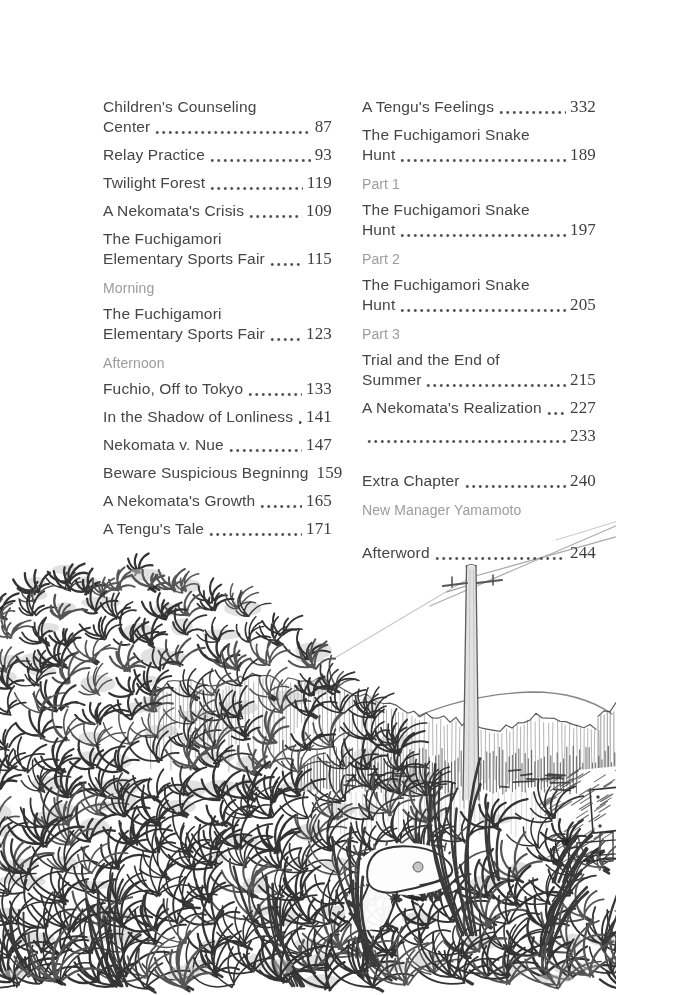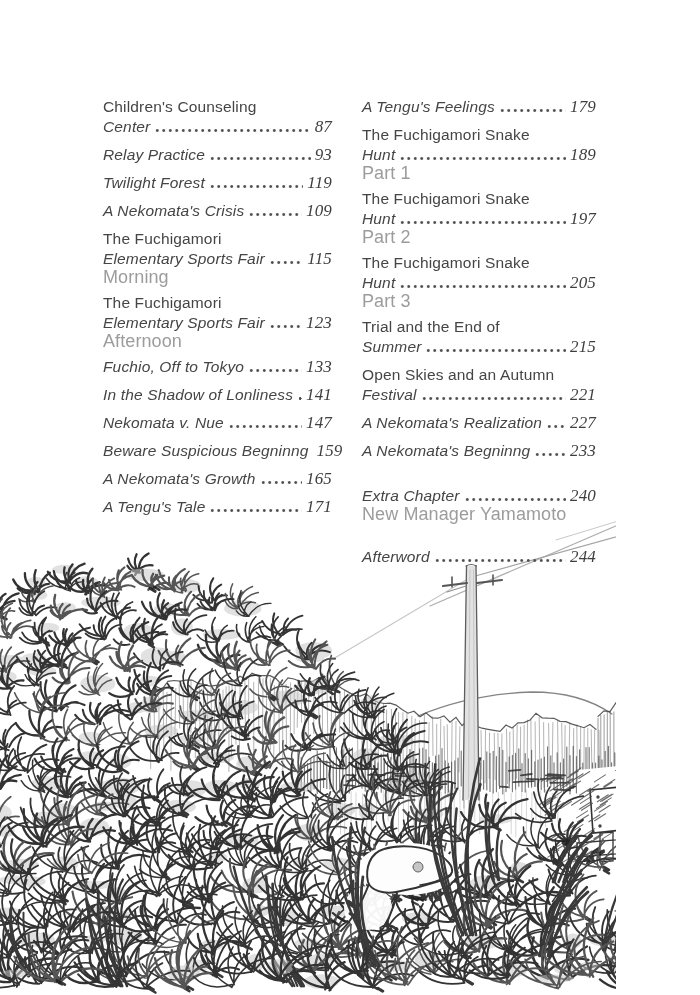--- a/index.html
+++ b/index.html
@@ -11,7 +11,7 @@
   .entry{margin-bottom:8px;}
   .entry.gap{margin-top:25px;}
   .tl{font-size:15.5px;line-height:20px;color:#454545;letter-spacing:.15px;}
-  .lastline{display:flex;align-items:flex-start;font-style:italic;}
+  .lastline{display:flex;align-items:center;}
   .lastline .ttl{white-space:nowrap;}
   .leader{flex:1 1 auto;margin:0 4px;height:17px;
           background-image:radial-gradient(circle,#4e4e4e 1.15px,transparent 1.6px);

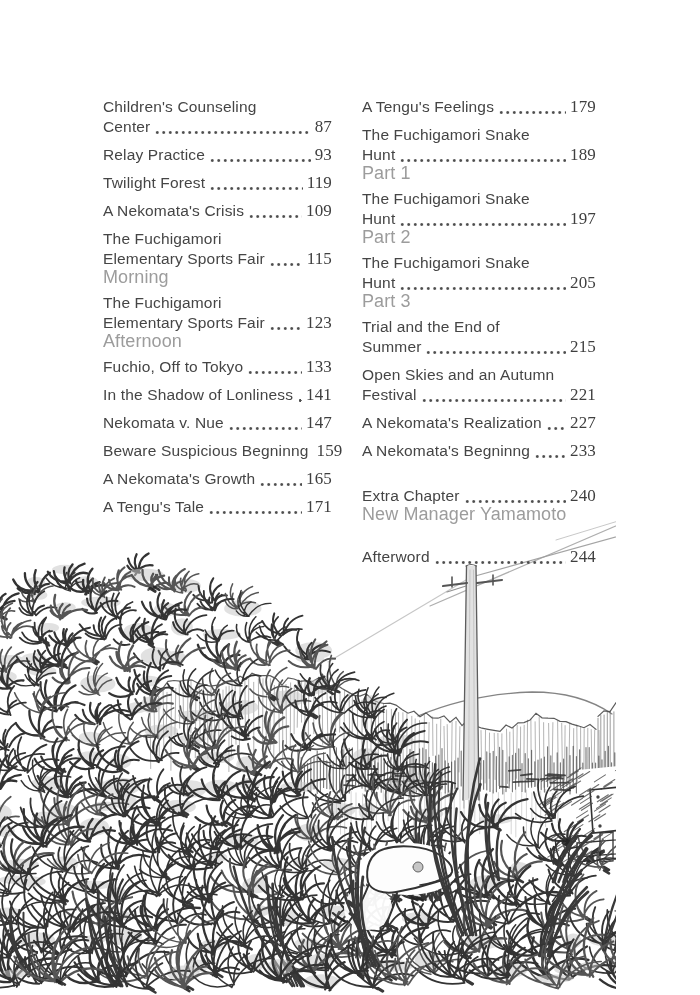--- a/index.html
+++ b/index.html
@@ -509,7 +509,7 @@
         <div class="tl lastline">
           <span class="ttl">A Tengu's Feelings</span>
           <span class="leader"></span>
-          <span class="num">179</span>
+          <span class="num">332</span>
         </div>
       </div>
       <div class="entry">

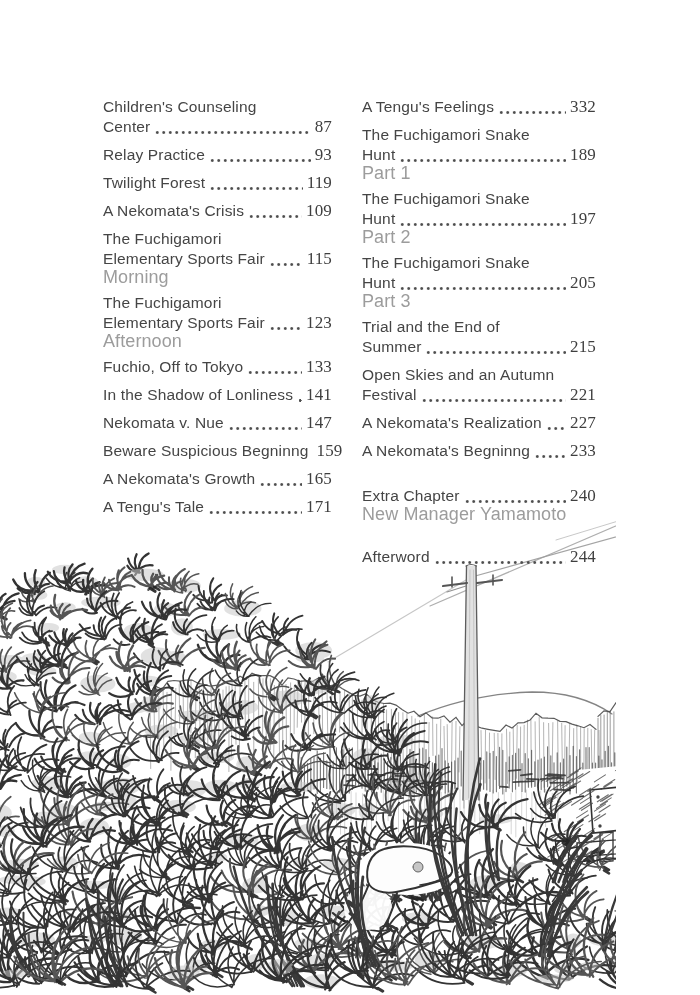--- a/index.html
+++ b/index.html
@@ -17,7 +17,7 @@
           background-image:radial-gradient(circle,#4e4e4e 1.15px,transparent 1.6px);
           background-size:6.5px 3px;background-repeat:repeat-x;background-position:0 12px;}
   .num{font-family:"Liberation Serif", serif;font-size:17px;line-height:20px;color:#3f3f3f;}
-  .sub{font-size:18px;line-height:15px;color:#9c9c9c;margin-top:1px;letter-spacing:.1px;}
+  .sub{font-size:14px;line-height:15px;color:#9c9c9c;margin-top:12px;letter-spacing:.1px;}
   .art{position:absolute;left:0;top:490px;width:700px;height:505px;}
 </style>
 </head>

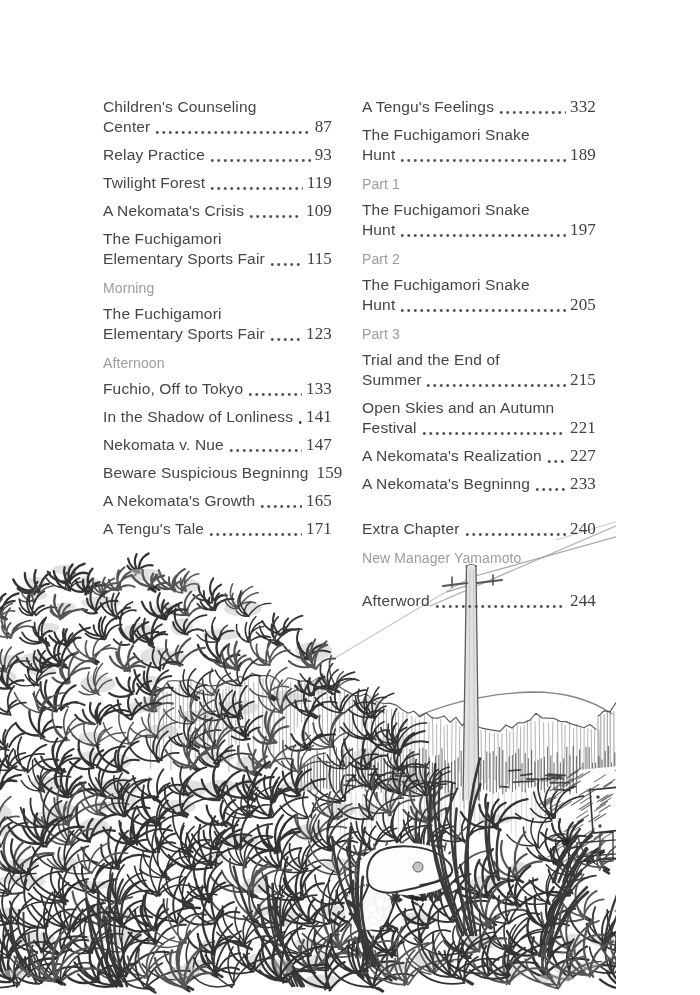--- a/index.html
+++ b/index.html
@@ -548,14 +548,6 @@
         </div>
       </div>
       <div class="entry">
-        <div class="tl">Open Skies and an Autumn</div>
-        <div class="tl lastline">
-          <span class="ttl">Festival</span>
-          <span class="leader"></span>
-          <span class="num">221</span>
-        </div>
-      </div>
-      <div class="entry">
         <div class="tl lastline">
           <span class="ttl">A Nekomata's Realization</span>
           <span class="leader"></span>

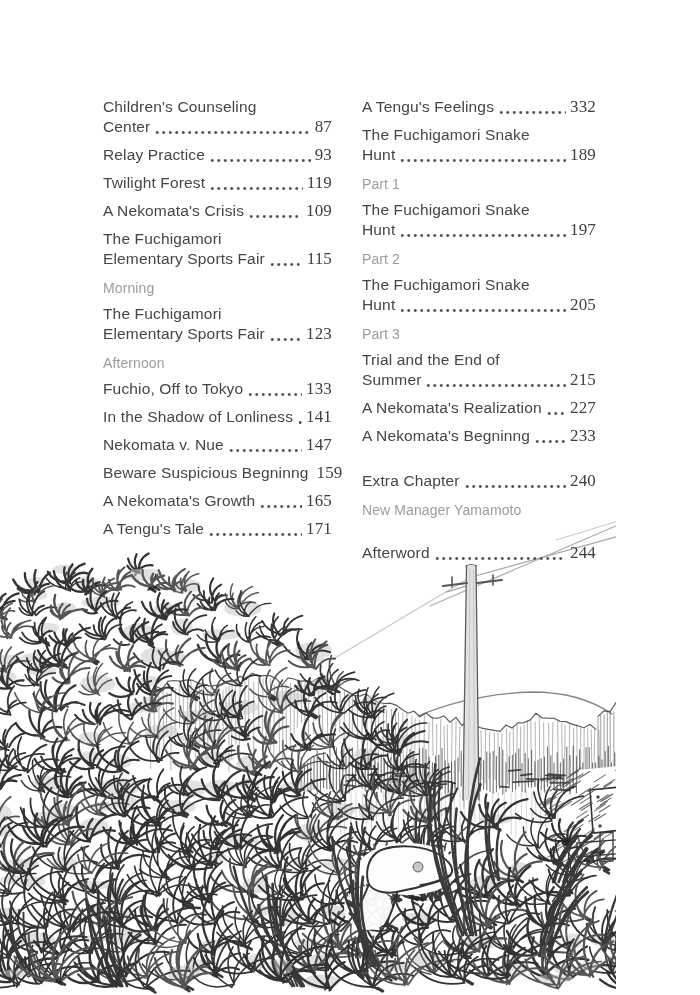--- a/index.html
+++ b/index.html
@@ -556,7 +556,6 @@
       </div>
       <div class="entry">
         <div class="tl lastline">
-          <span class="ttl">A Nekomata's Begninng</span>
           <span class="leader"></span>
           <span class="num">233</span>
         </div>

